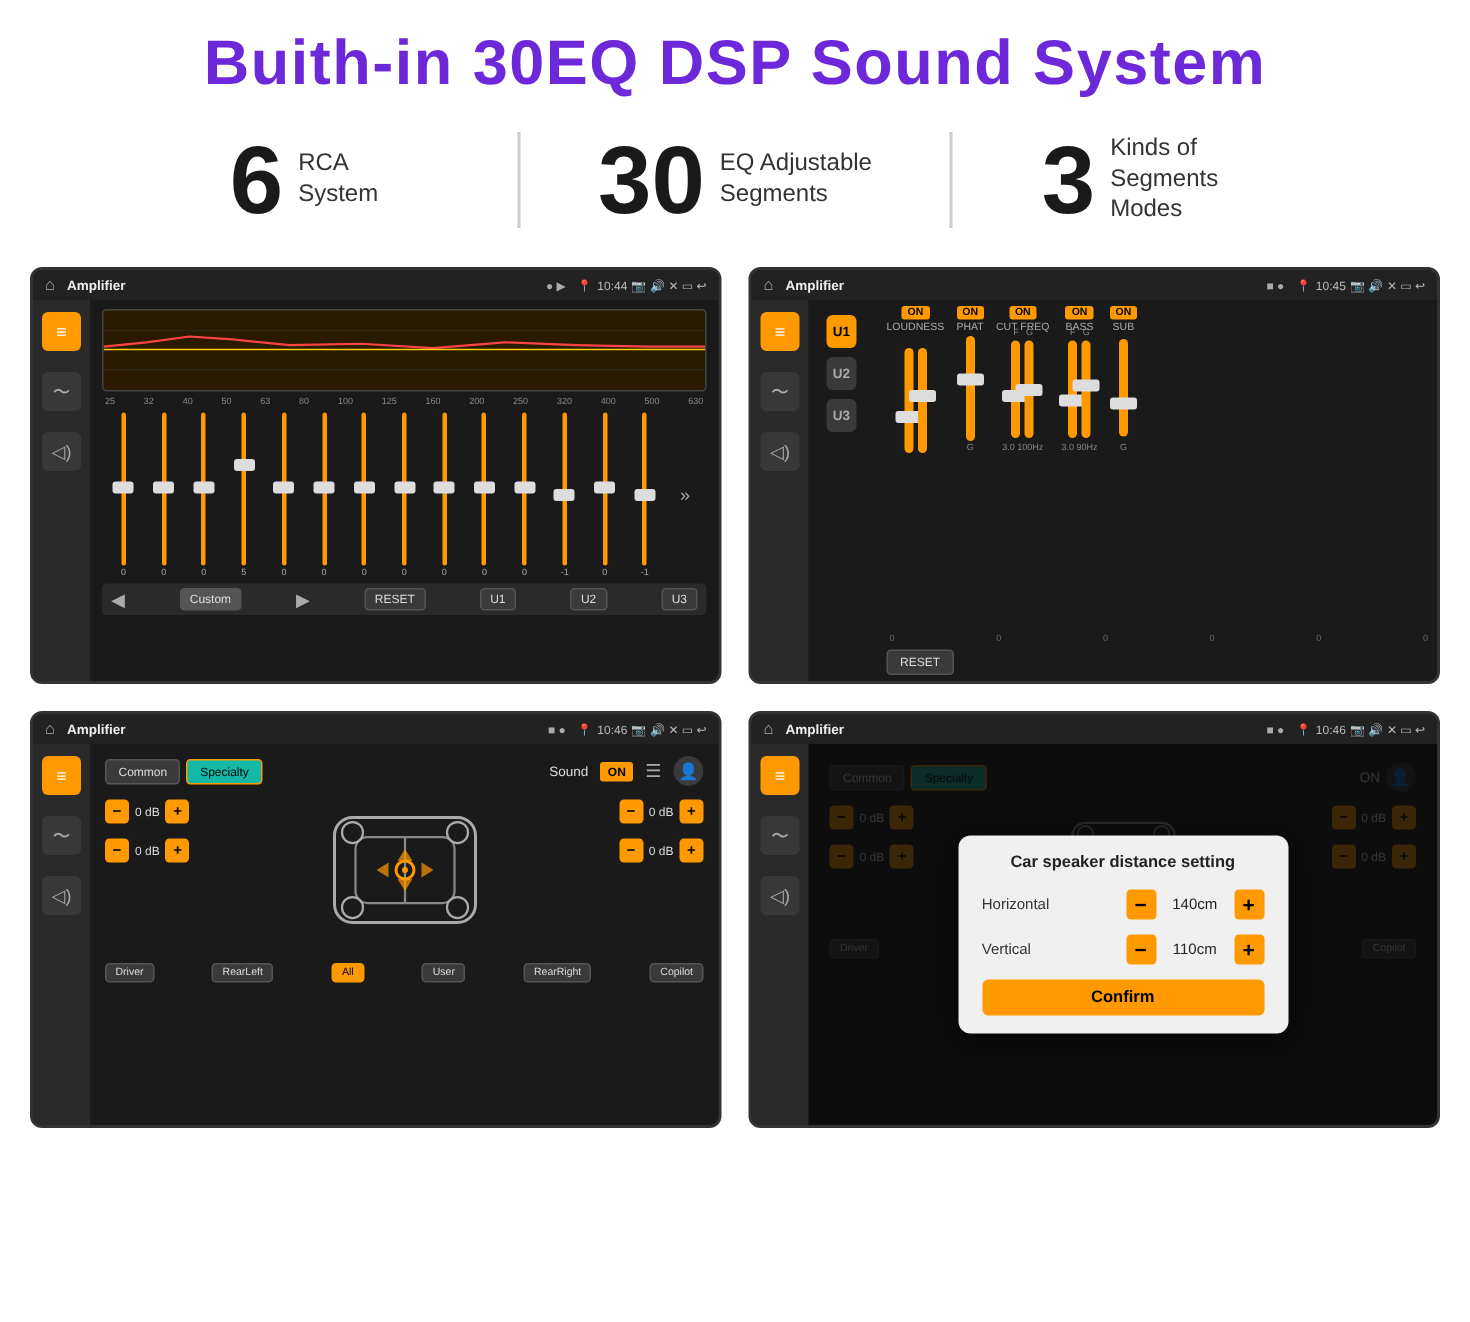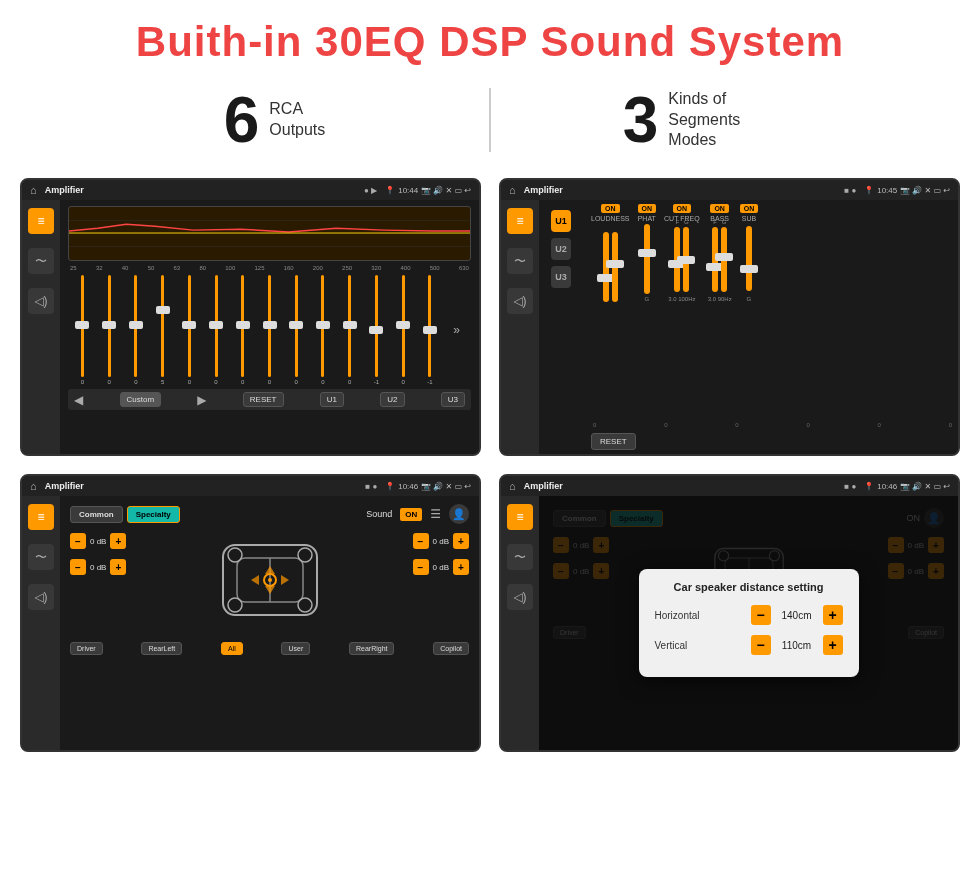--- a/index.html
+++ b/index.html
@@ -19,7 +19,7 @@
     .header h1 {
       font-size: 42px;
       font-weight: 900;
-      color: #ef4444;
+      color: #6d28d9;
       letter-spacing: 1px;
     }
 

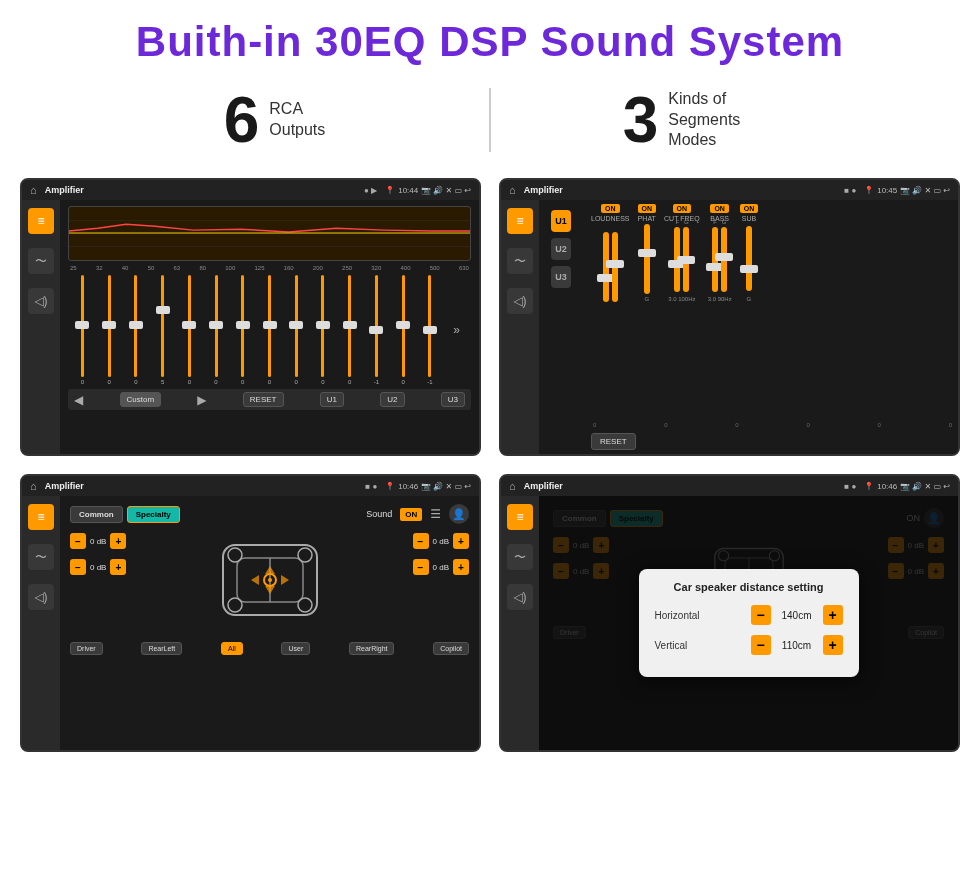--- a/index.html
+++ b/index.html
@@ -405,7 +405,7 @@
     <span class="stat-number">6</span>
     <span class="stat-desc">
       <span>RCA</span><br>
-      <span>Outputs</span>
+      <span>System</span>
     </span>
   </div>
   <div class="stat-item">

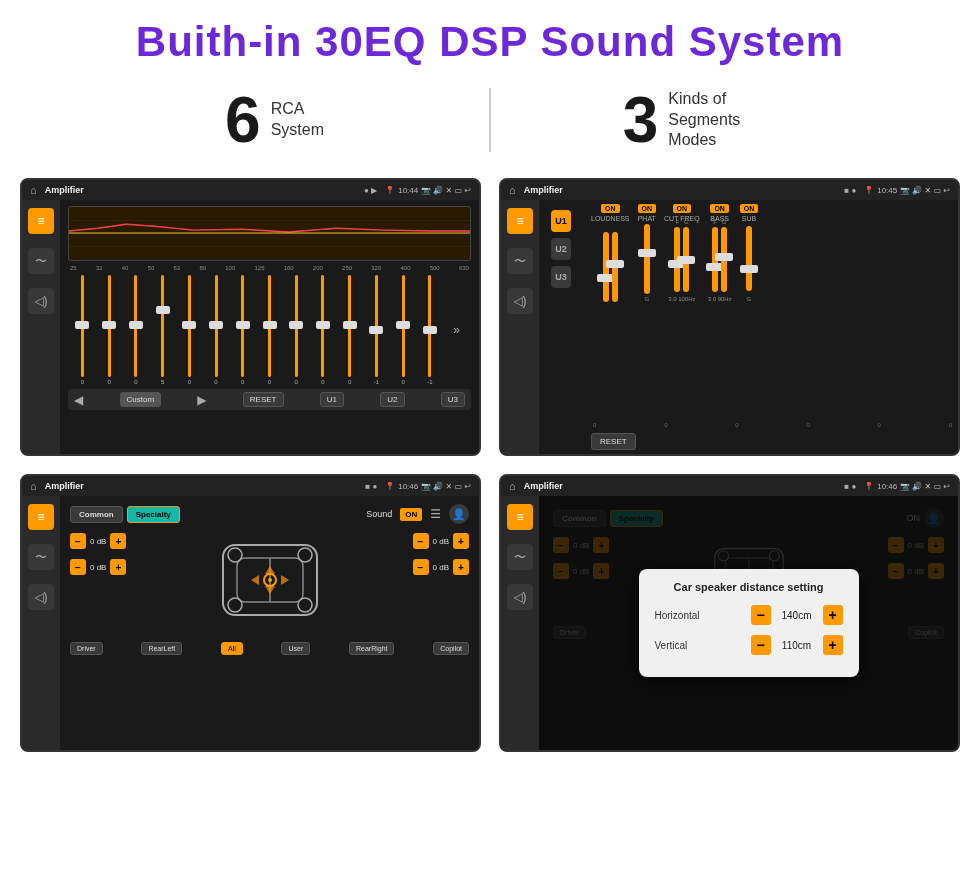--- a/index.html
+++ b/index.html
@@ -406,6 +406,13 @@
     <span class="stat-desc">
       <span>RCA</span><br>
       <span>System</span>
+    </span>
+  </div>
+  <div class="stat-item">
+    <span class="stat-number">30</span>
+    <span class="stat-desc">
+      <span>EQ Adjustable</span><br>
+      <span>Segments</span>
     </span>
   </div>
   <div class="stat-item">

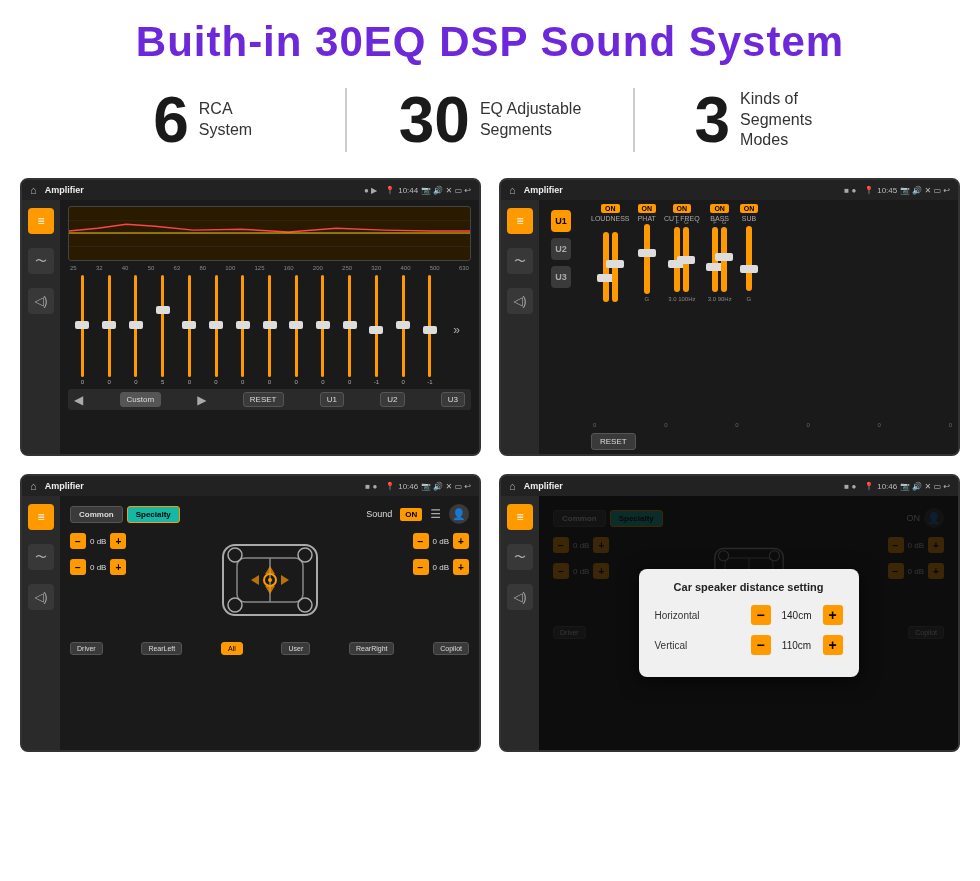--- a/index.html
+++ b/index.html
@@ -275,7 +275,6 @@
       font-size: 8px;
       padding: 3px 8px;
       border: 1px solid #555;
-      font-weight: bold;
     }
     .tab-btn.active { background: #14b8a6; color: #000; border-color: #ff9900; }
     .on-toggle { background: #ff9900; color: #000; font-size: 8px; font-weight: bold; padding: 2px 5px; border-radius: 2px; margin-left: 4px; }

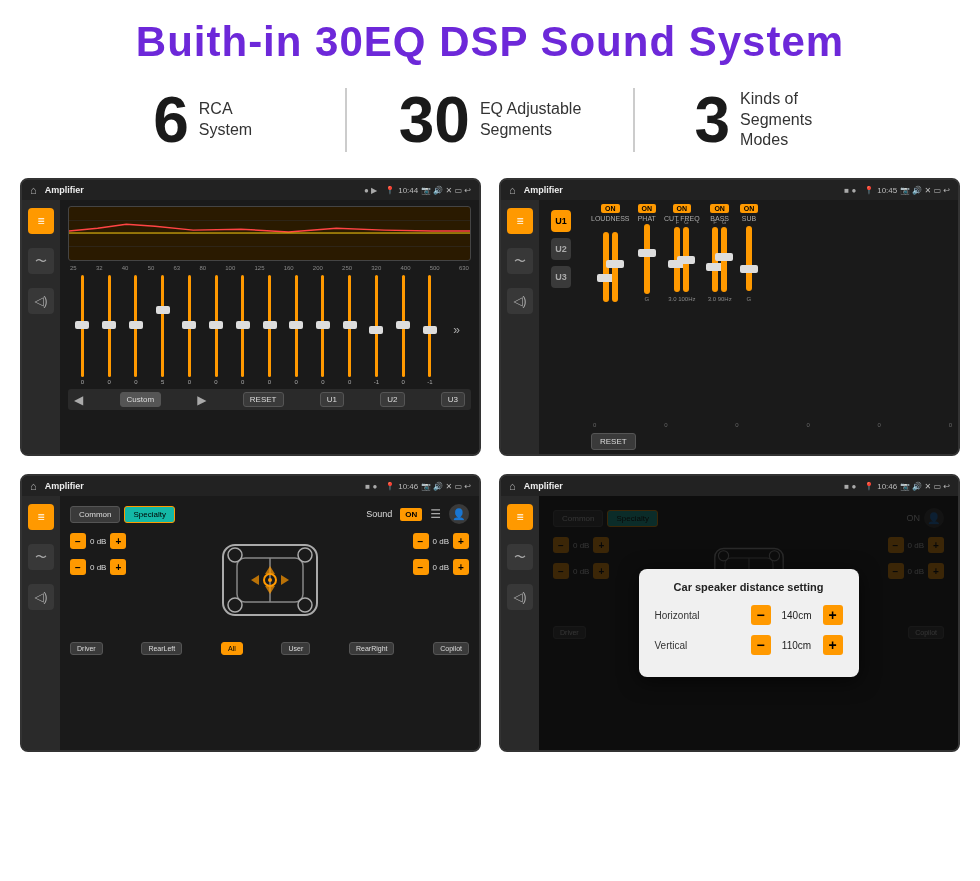--- a/index.html
+++ b/index.html
@@ -888,6 +888,7 @@
                 <div class="modal-plus">+</div>
               </div>
             </div>
+            <div class="modal-confirm">Confirm</div>
           </div>
         </div>
       </div>

